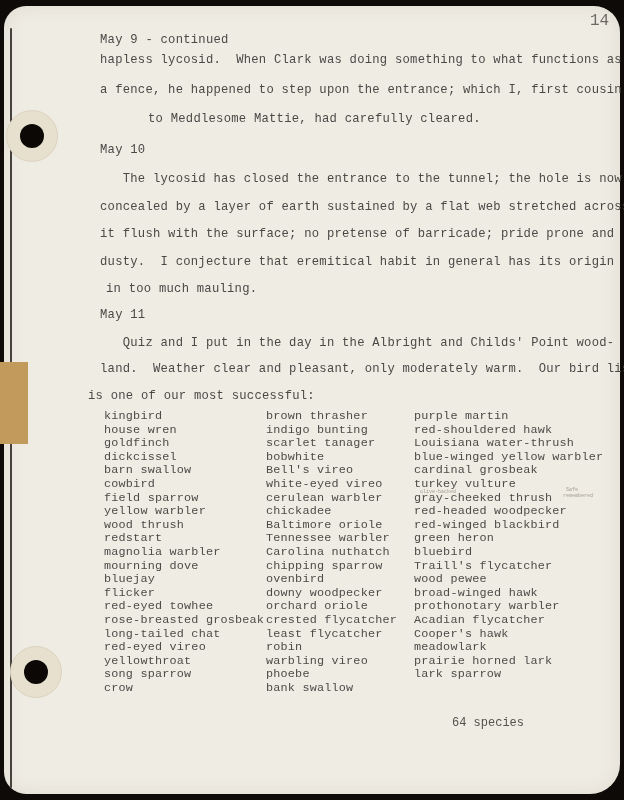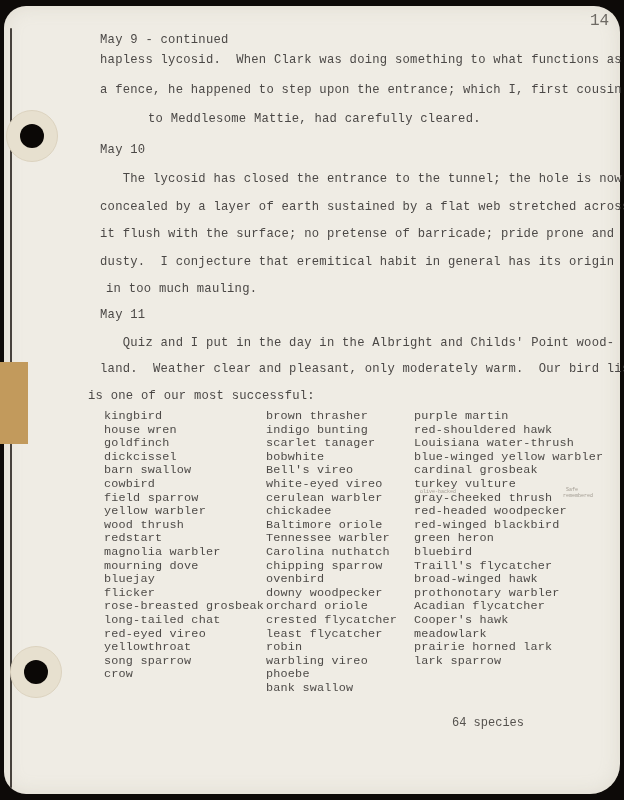--- a/index.html
+++ b/index.html
@@ -113,6 +113,7 @@
   <div>green heron</div>
   <div>bluebird</div>
   <div>Traill's flycatcher</div>
+  <div>wood pewee</div>
   <div>broad-winged hawk</div>
   <div>prothonotary warbler</div>
   <div>Acadian flycatcher</div>

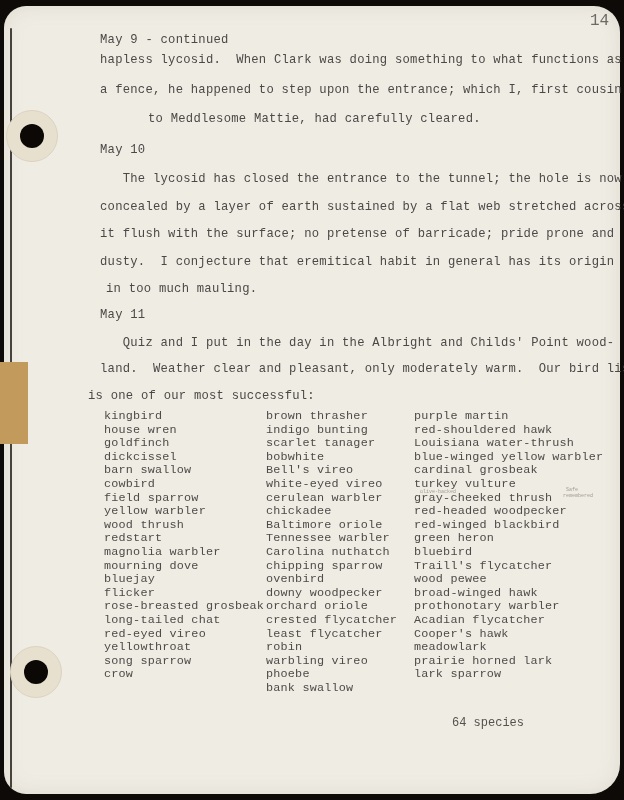--- a/index.html
+++ b/index.html
@@ -68,6 +68,7 @@
   <div>mourning dove</div>
   <div>bluejay</div>
   <div>flicker</div>
+  <div>red-eyed towhee</div>
   <div>rose-breasted grosbeak</div>
   <div>long-tailed chat</div>
   <div>red-eyed vireo</div>

